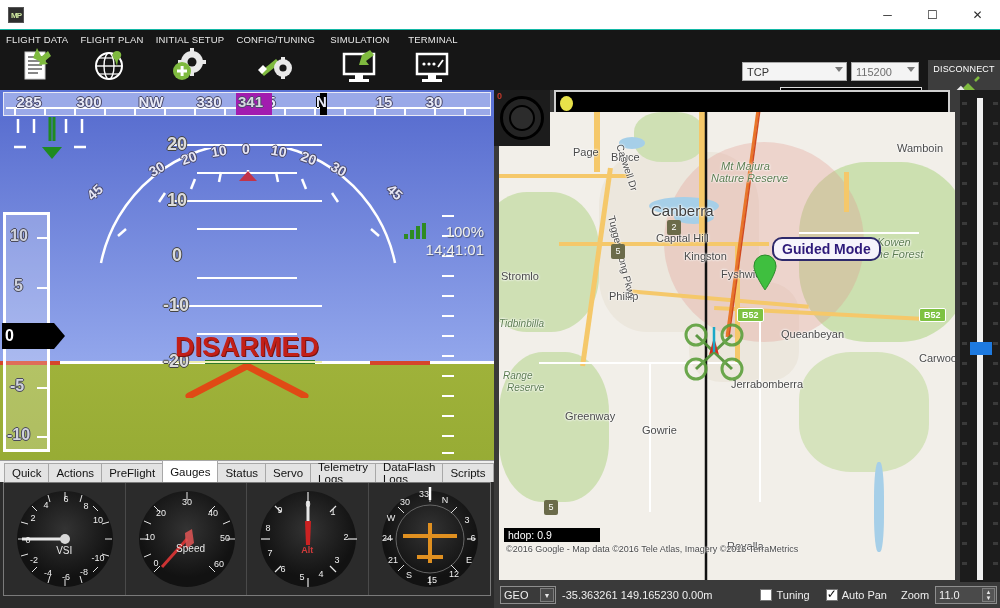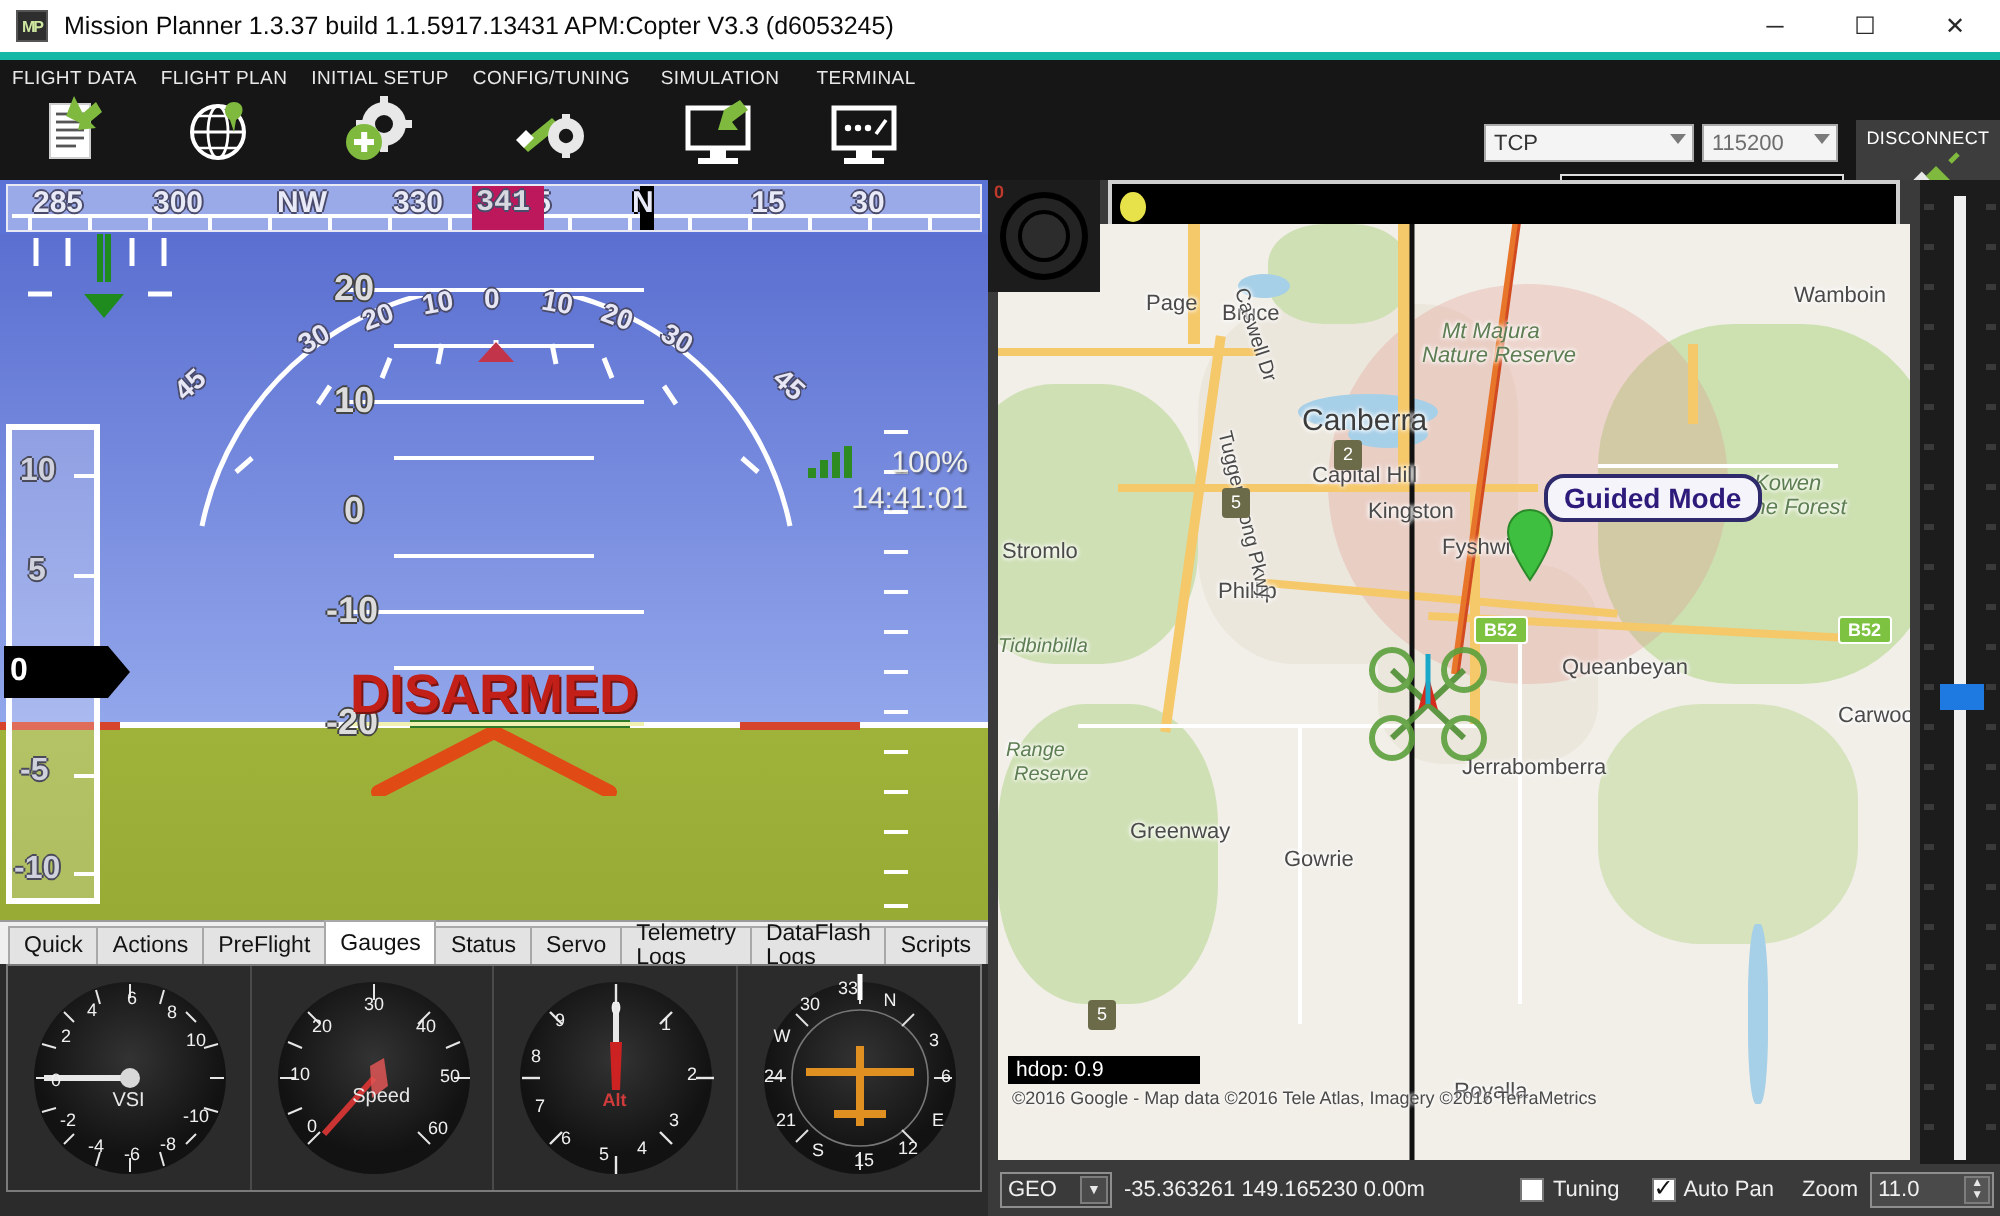--- a/index.html
+++ b/index.html
@@ -15,7 +15,7 @@
   
   .titlebar {
     position:absolute; left:0; top:0; width:1000px; height:30px;
-    background:#ffffff; border-bottom:4px solid #14b8a6;
+    background:#ffffff; border-bottom:1px solid #14b8a6;
     display:flex; align-items:center;
   }
   .tb-icon {

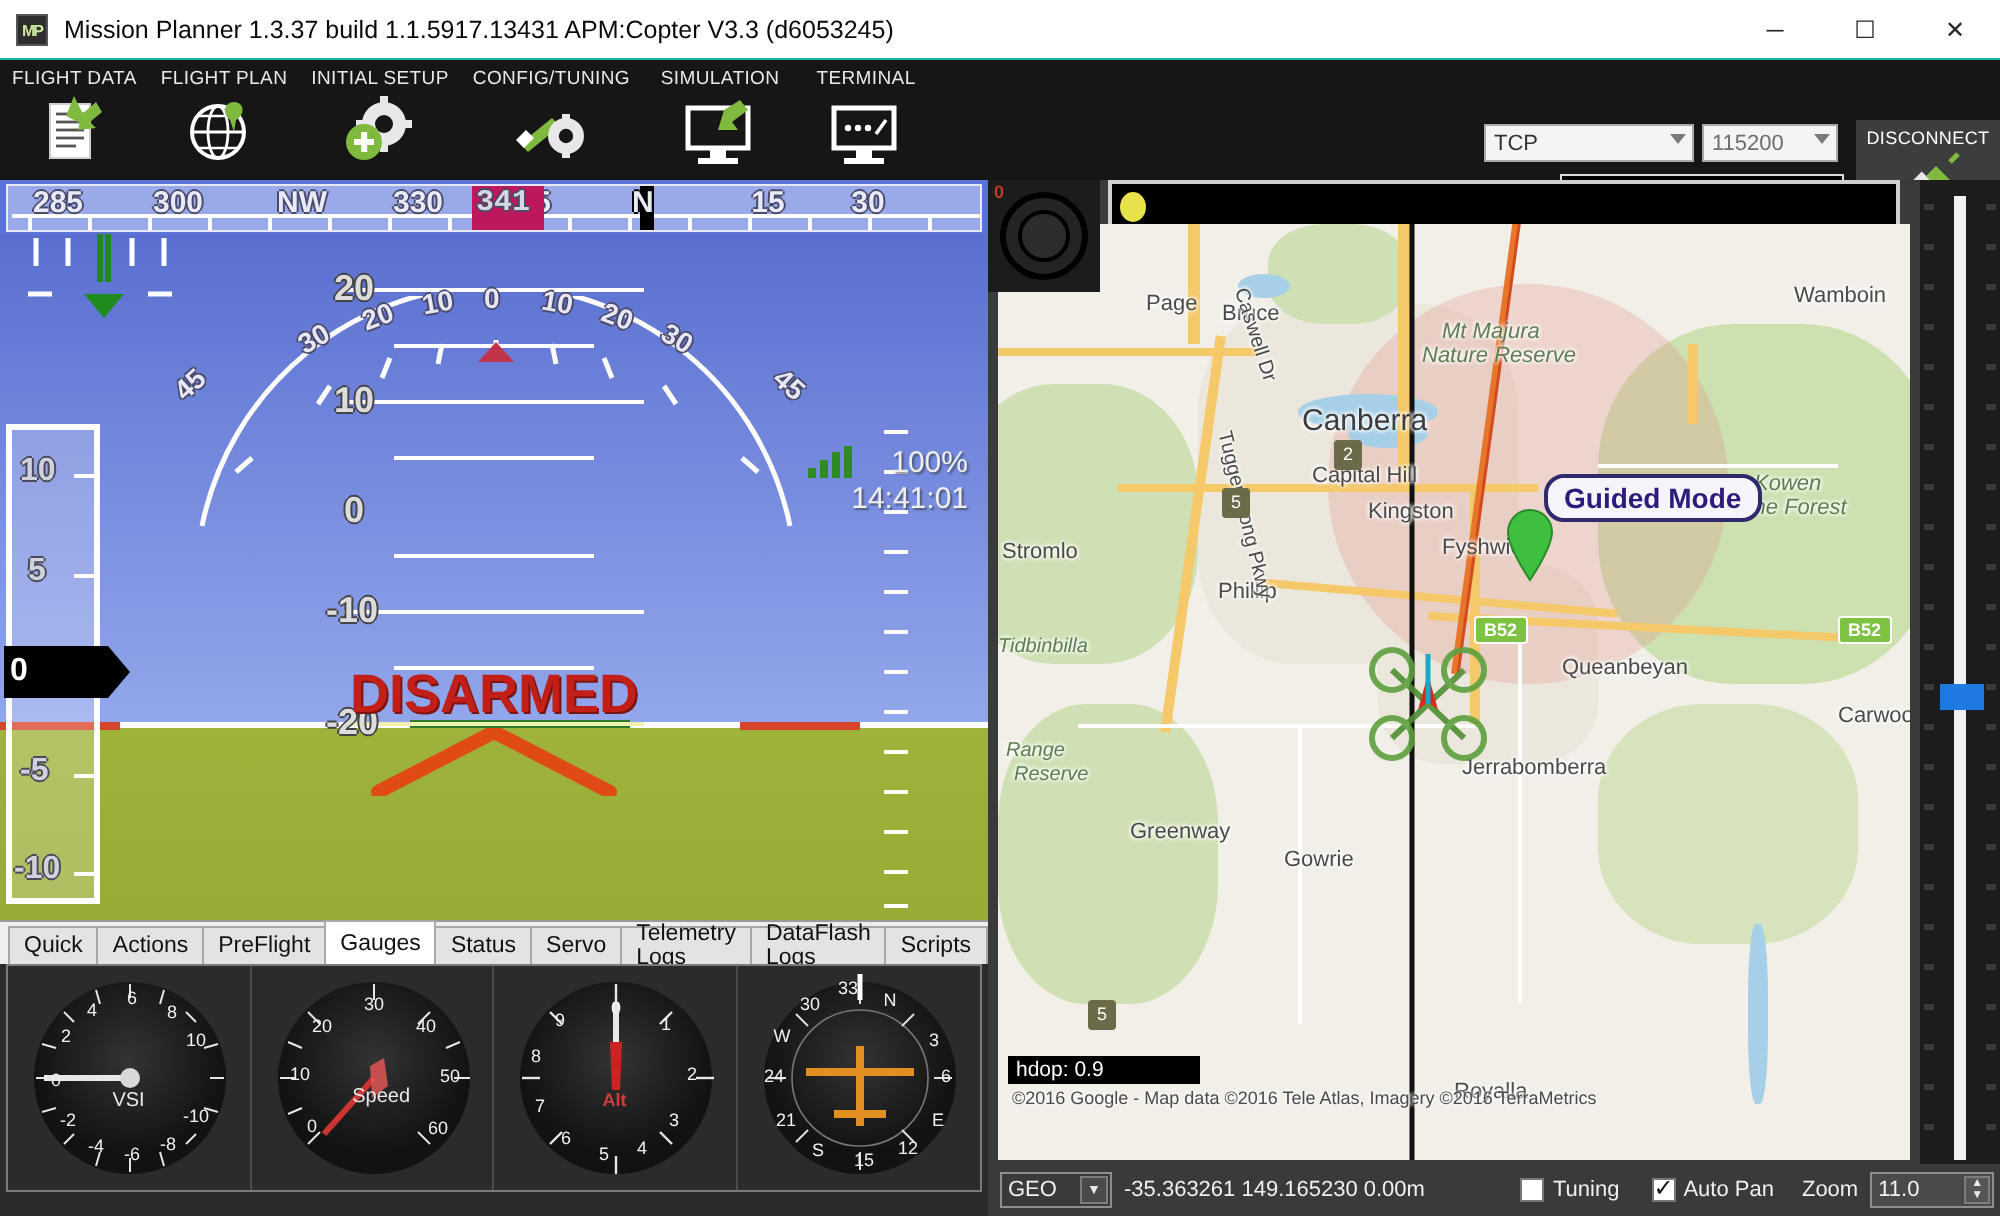--- a/index.html
+++ b/index.html
@@ -328,7 +328,6 @@
 
   <div class="titlebar">
     <div class="tb-icon">MP</div>
-    <div class="tb-title">Mission Planner 1.3.37 build 1.1.5917.13431 APM:Copter V3.3 (d6053245)</div>
     <div class="tb-buttons">
       <div class="tb-btn">─</div>
       <div class="tb-btn">☐</div>

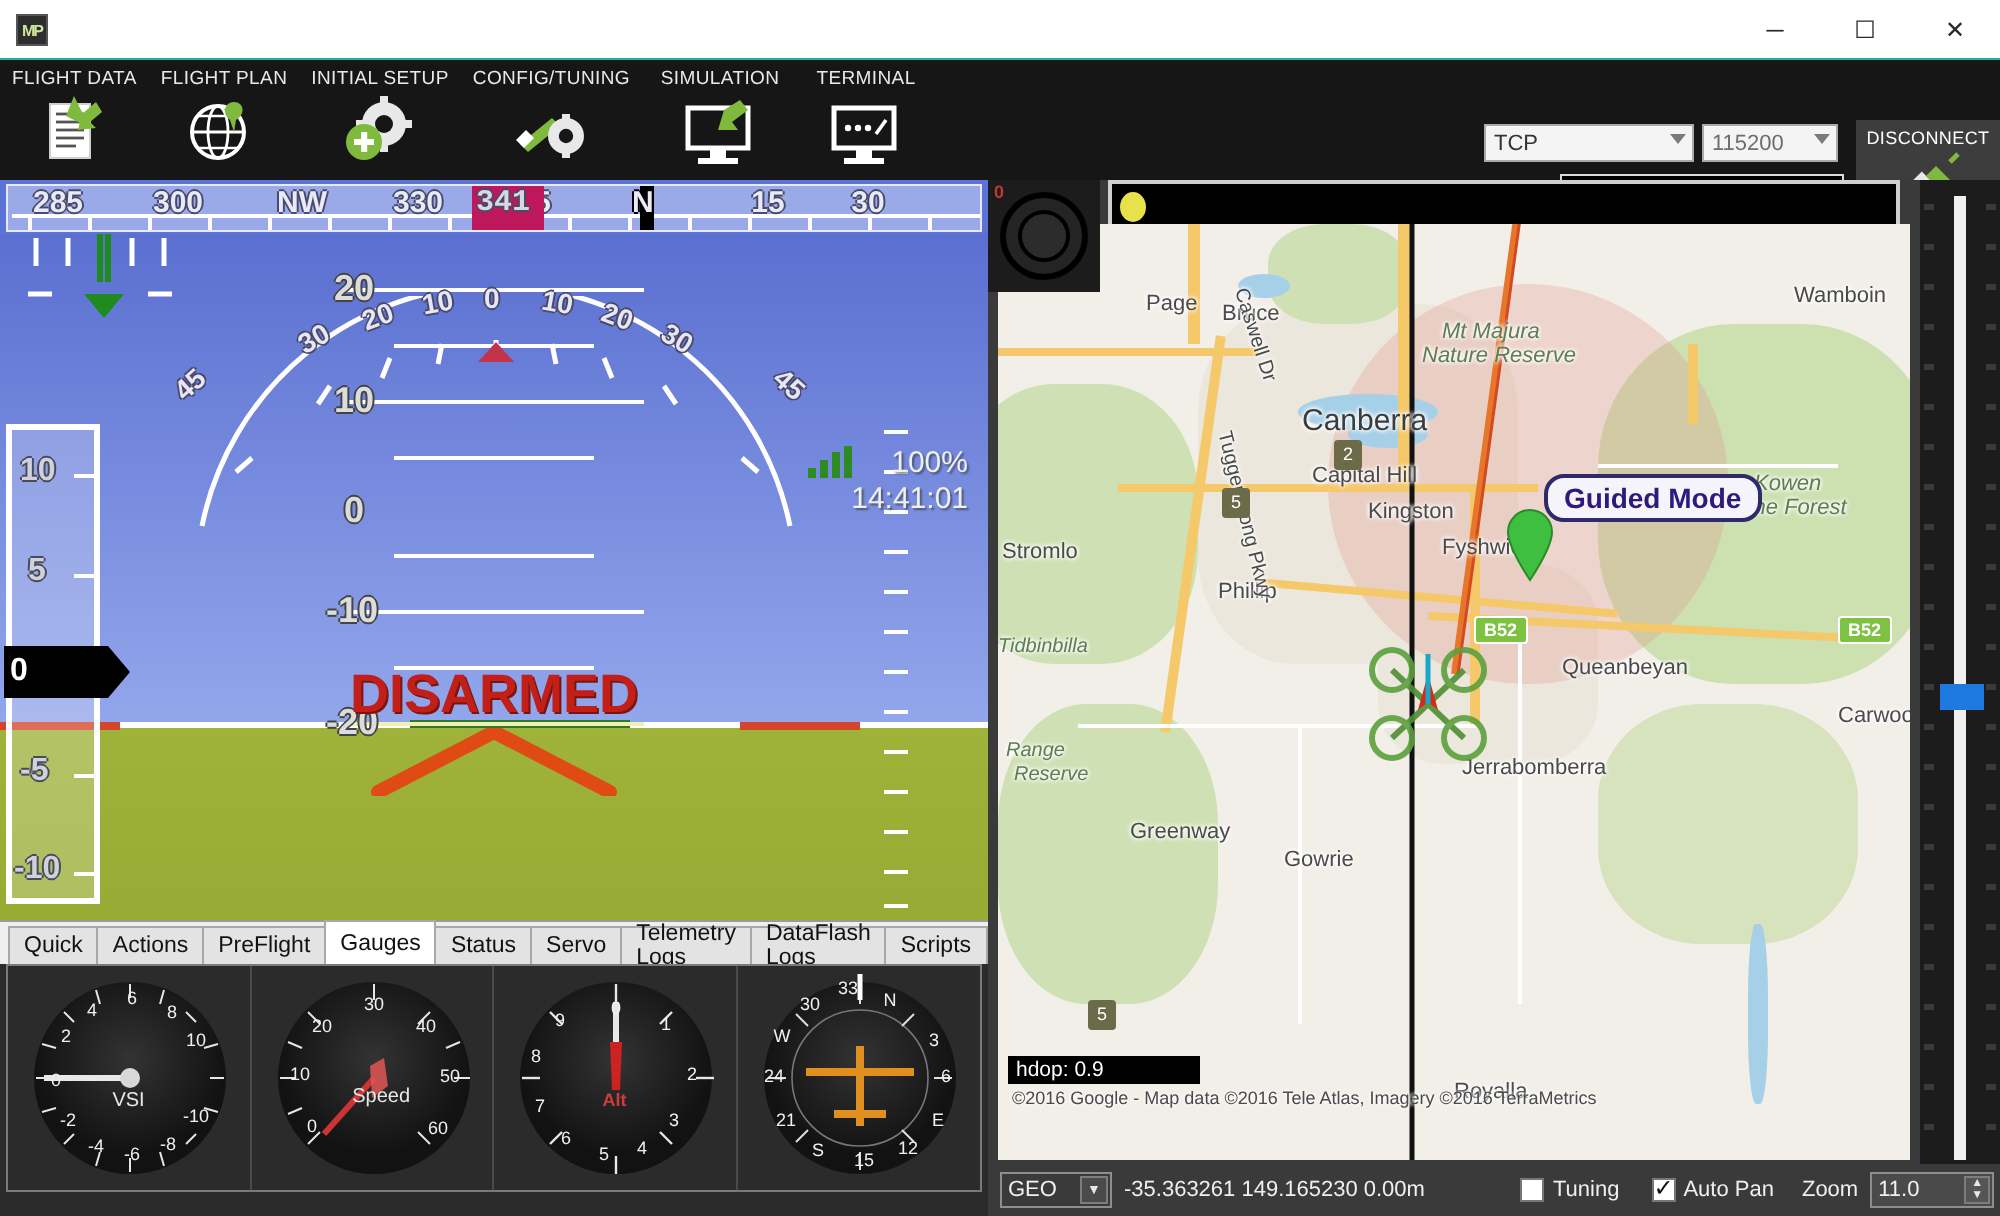--- a/index.html
+++ b/index.html
@@ -97,8 +97,7 @@
   }
   .hdg-box {
     position:absolute; left:232px; top:0px; width:36px; height:22px;
-    background:#be185d;
-    font-family:Liberation Mono, monospace;
+    background:#a21caf;
   }
   .hdg-box span {
     font-size:15px; color:#d8d8e0; font-weight:bold; position:absolute; left:2px; top:0px;

